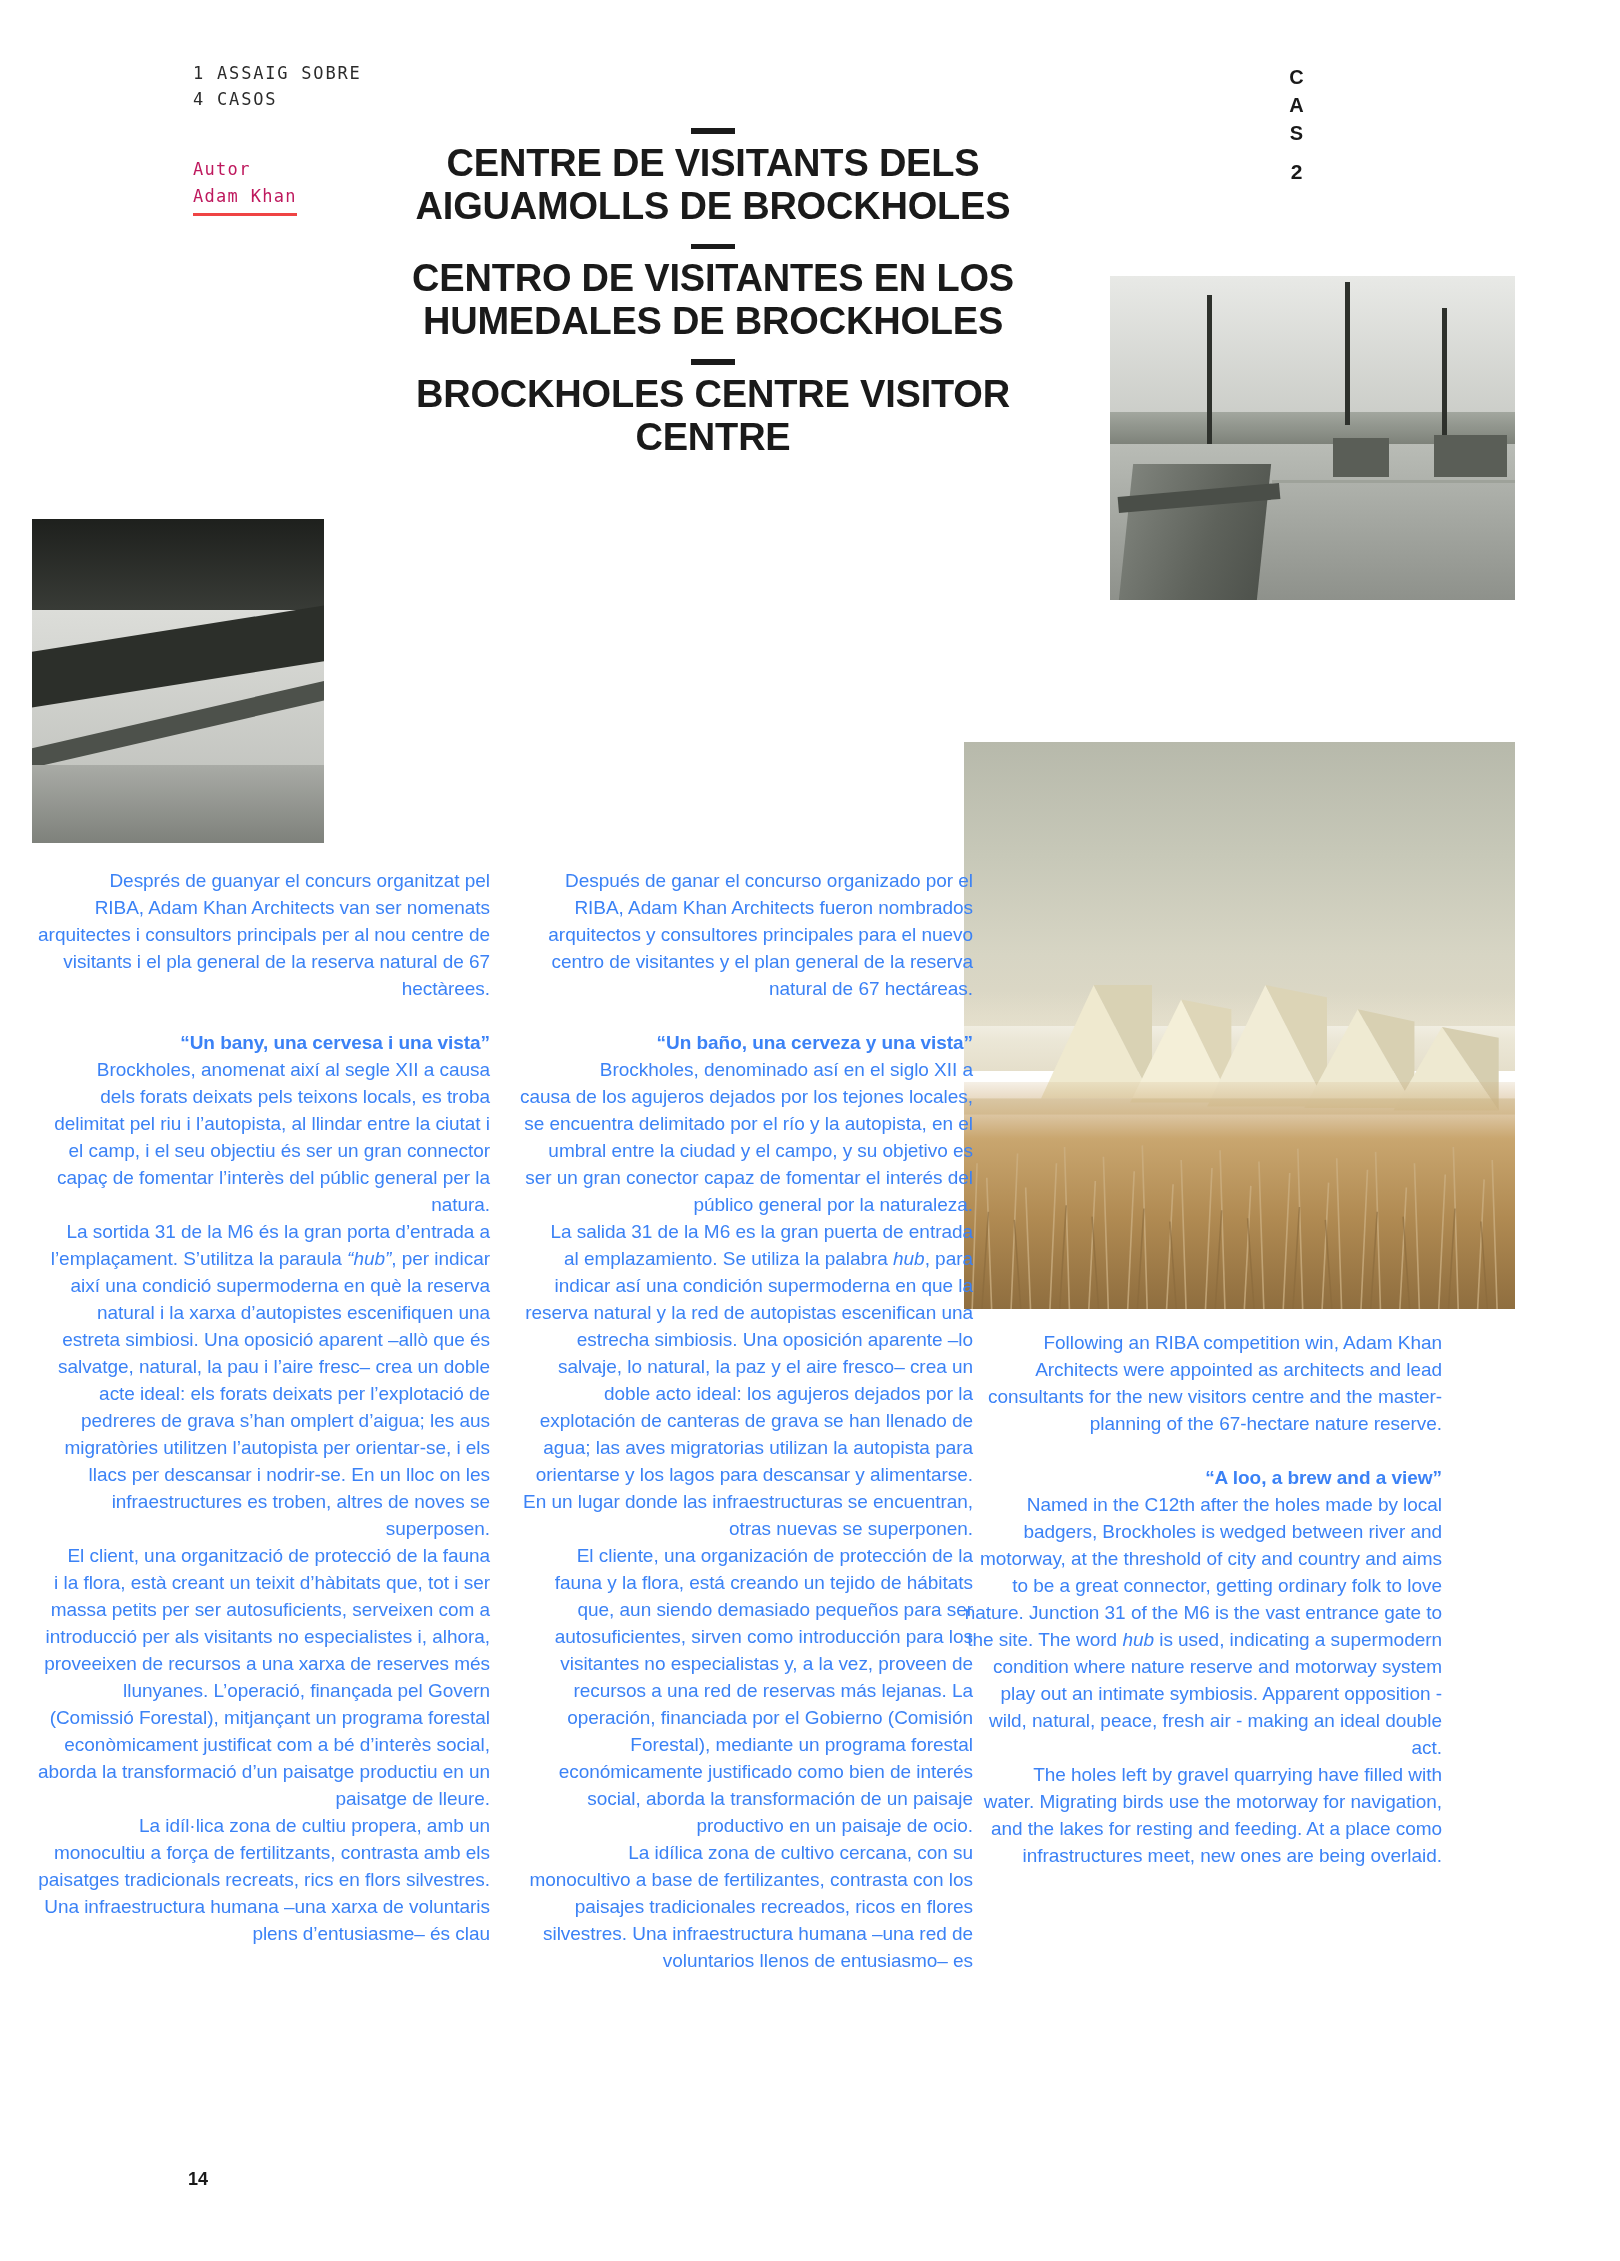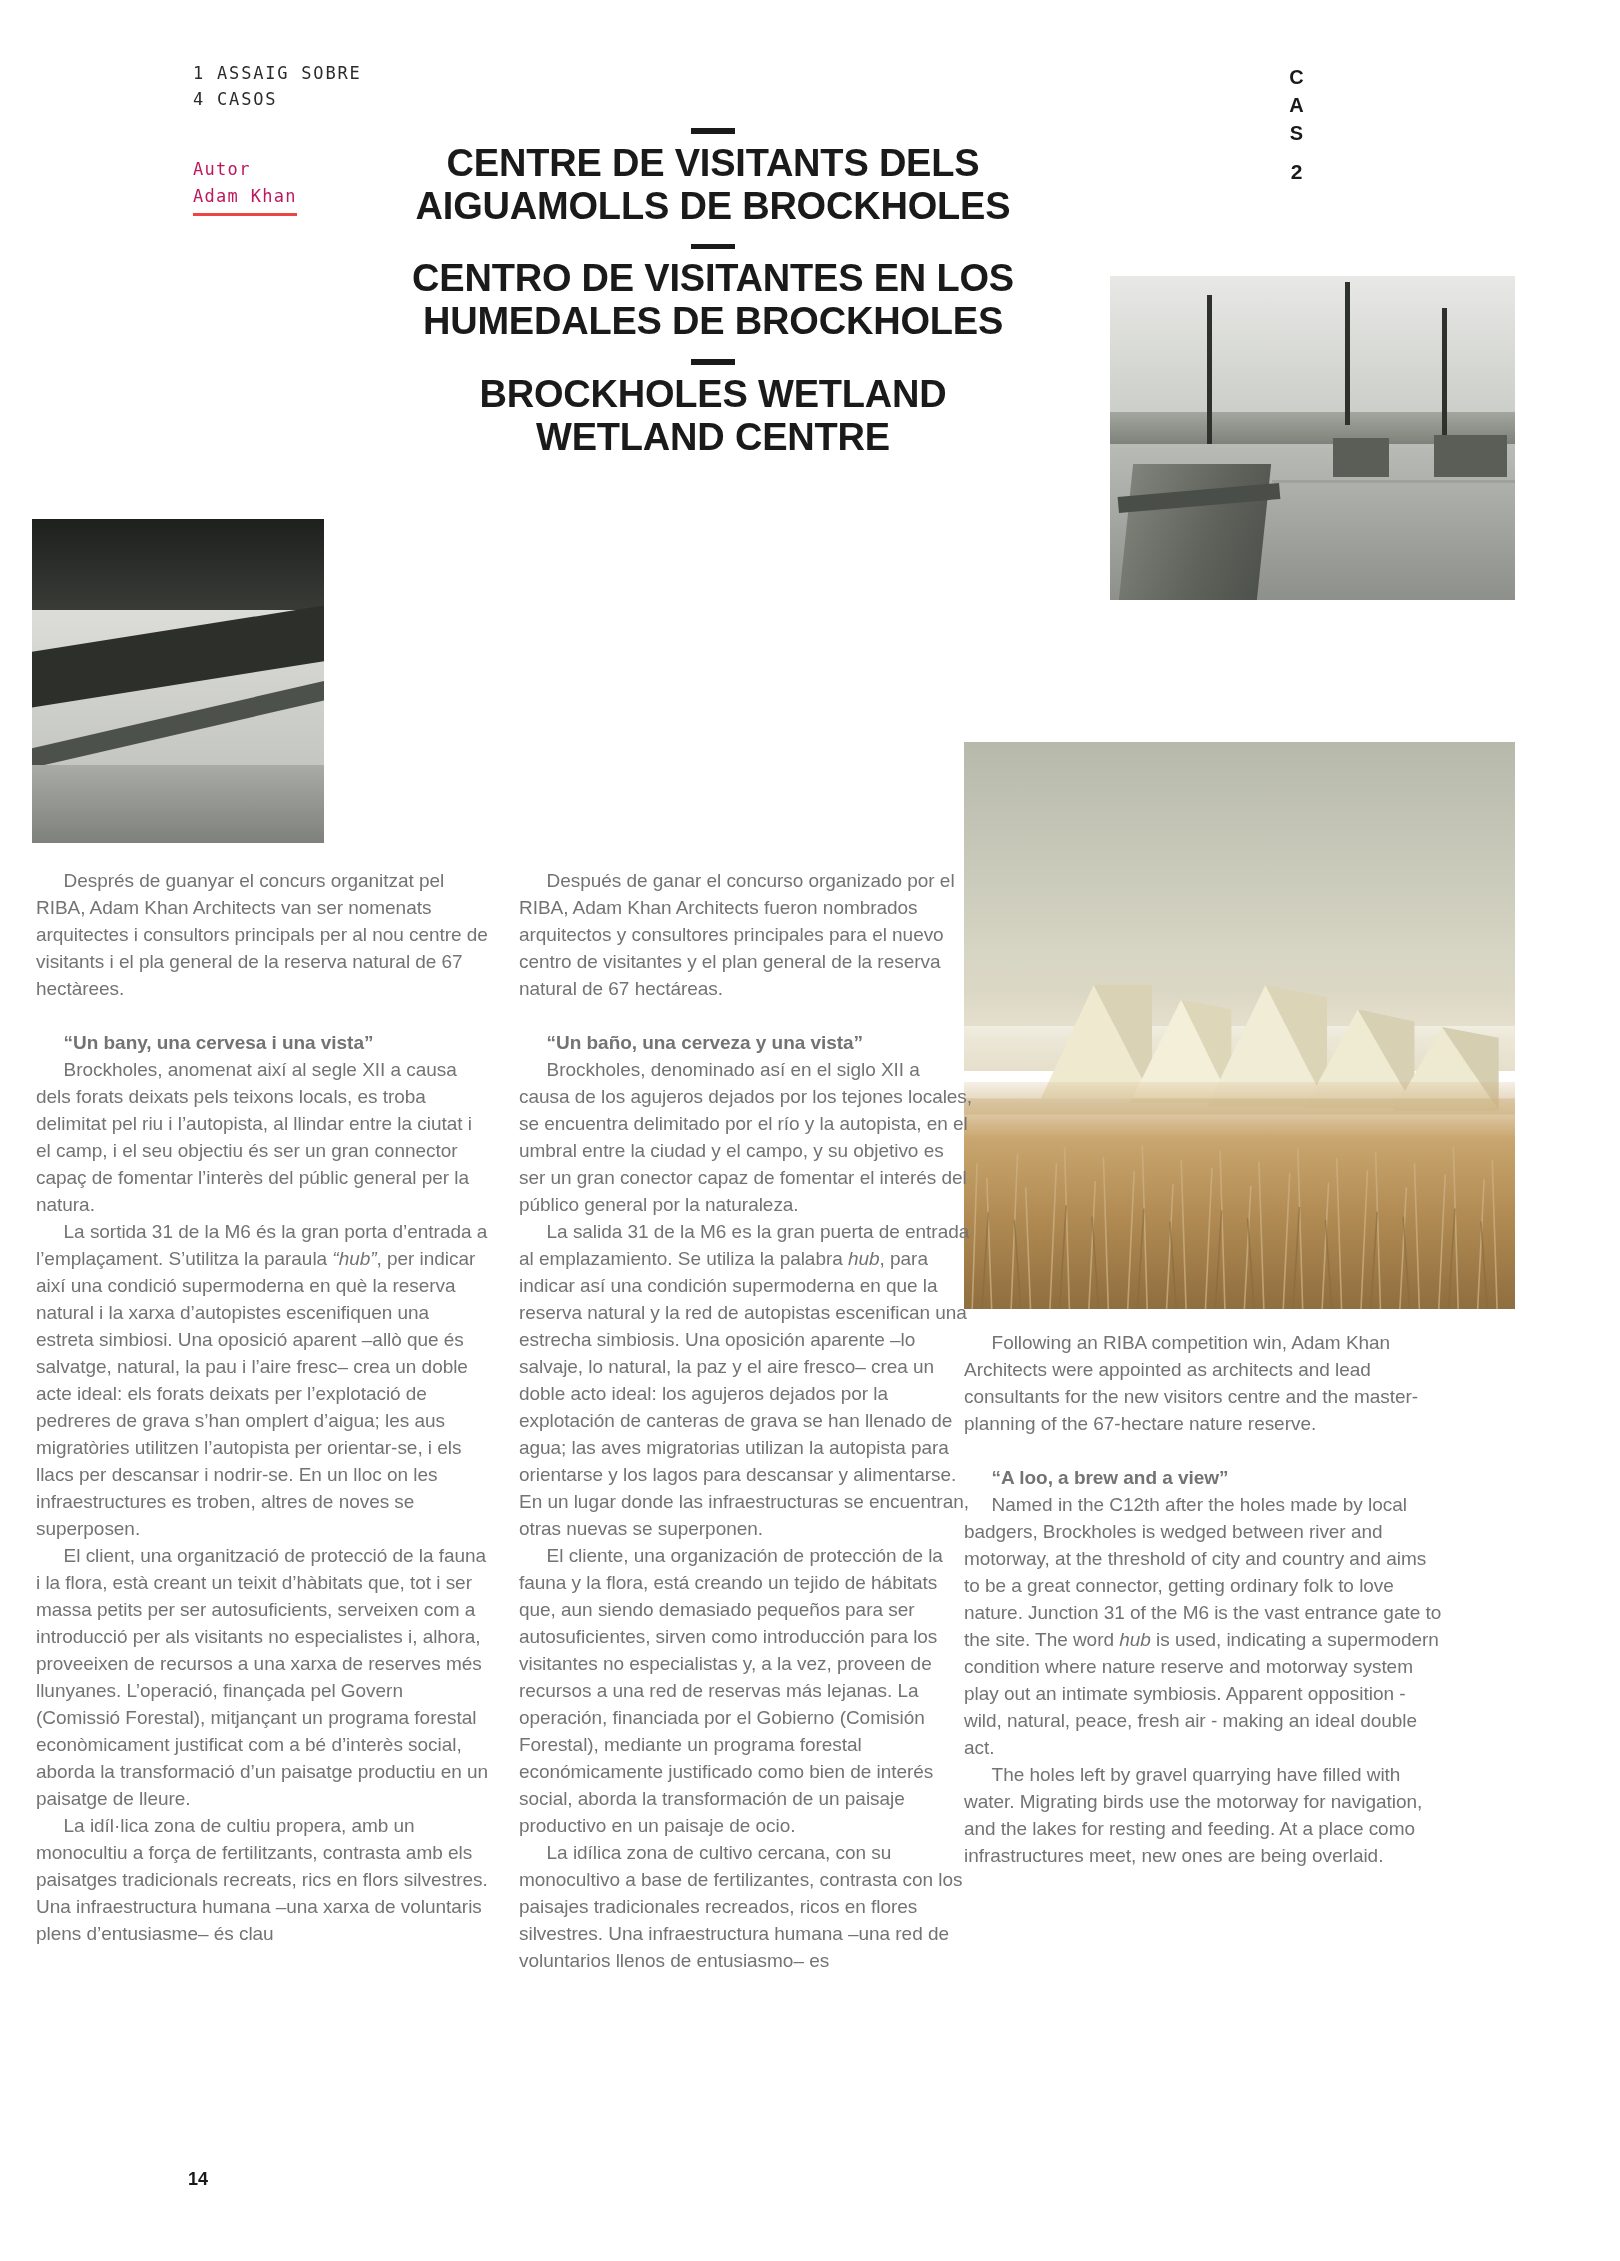--- a/index.html
+++ b/index.html
@@ -158,7 +158,7 @@
     <div class="rule sp"></div>
     <h1 class="title-block t2">CENTRO DE VISITANTES EN LOS HUMEDALES DE BROCKHOLES</h1>
     <div class="rule sp"></div>
-    <h1 class="title-block t3">BROCKHOLES WETLAND WETLAND CENTRE</h1>
+    <h1 class="title-block t3">BROCKHOLES CENTRE VISITOR CENTRE</h1>
   </div>
 
   <div class="photo photo-tr">

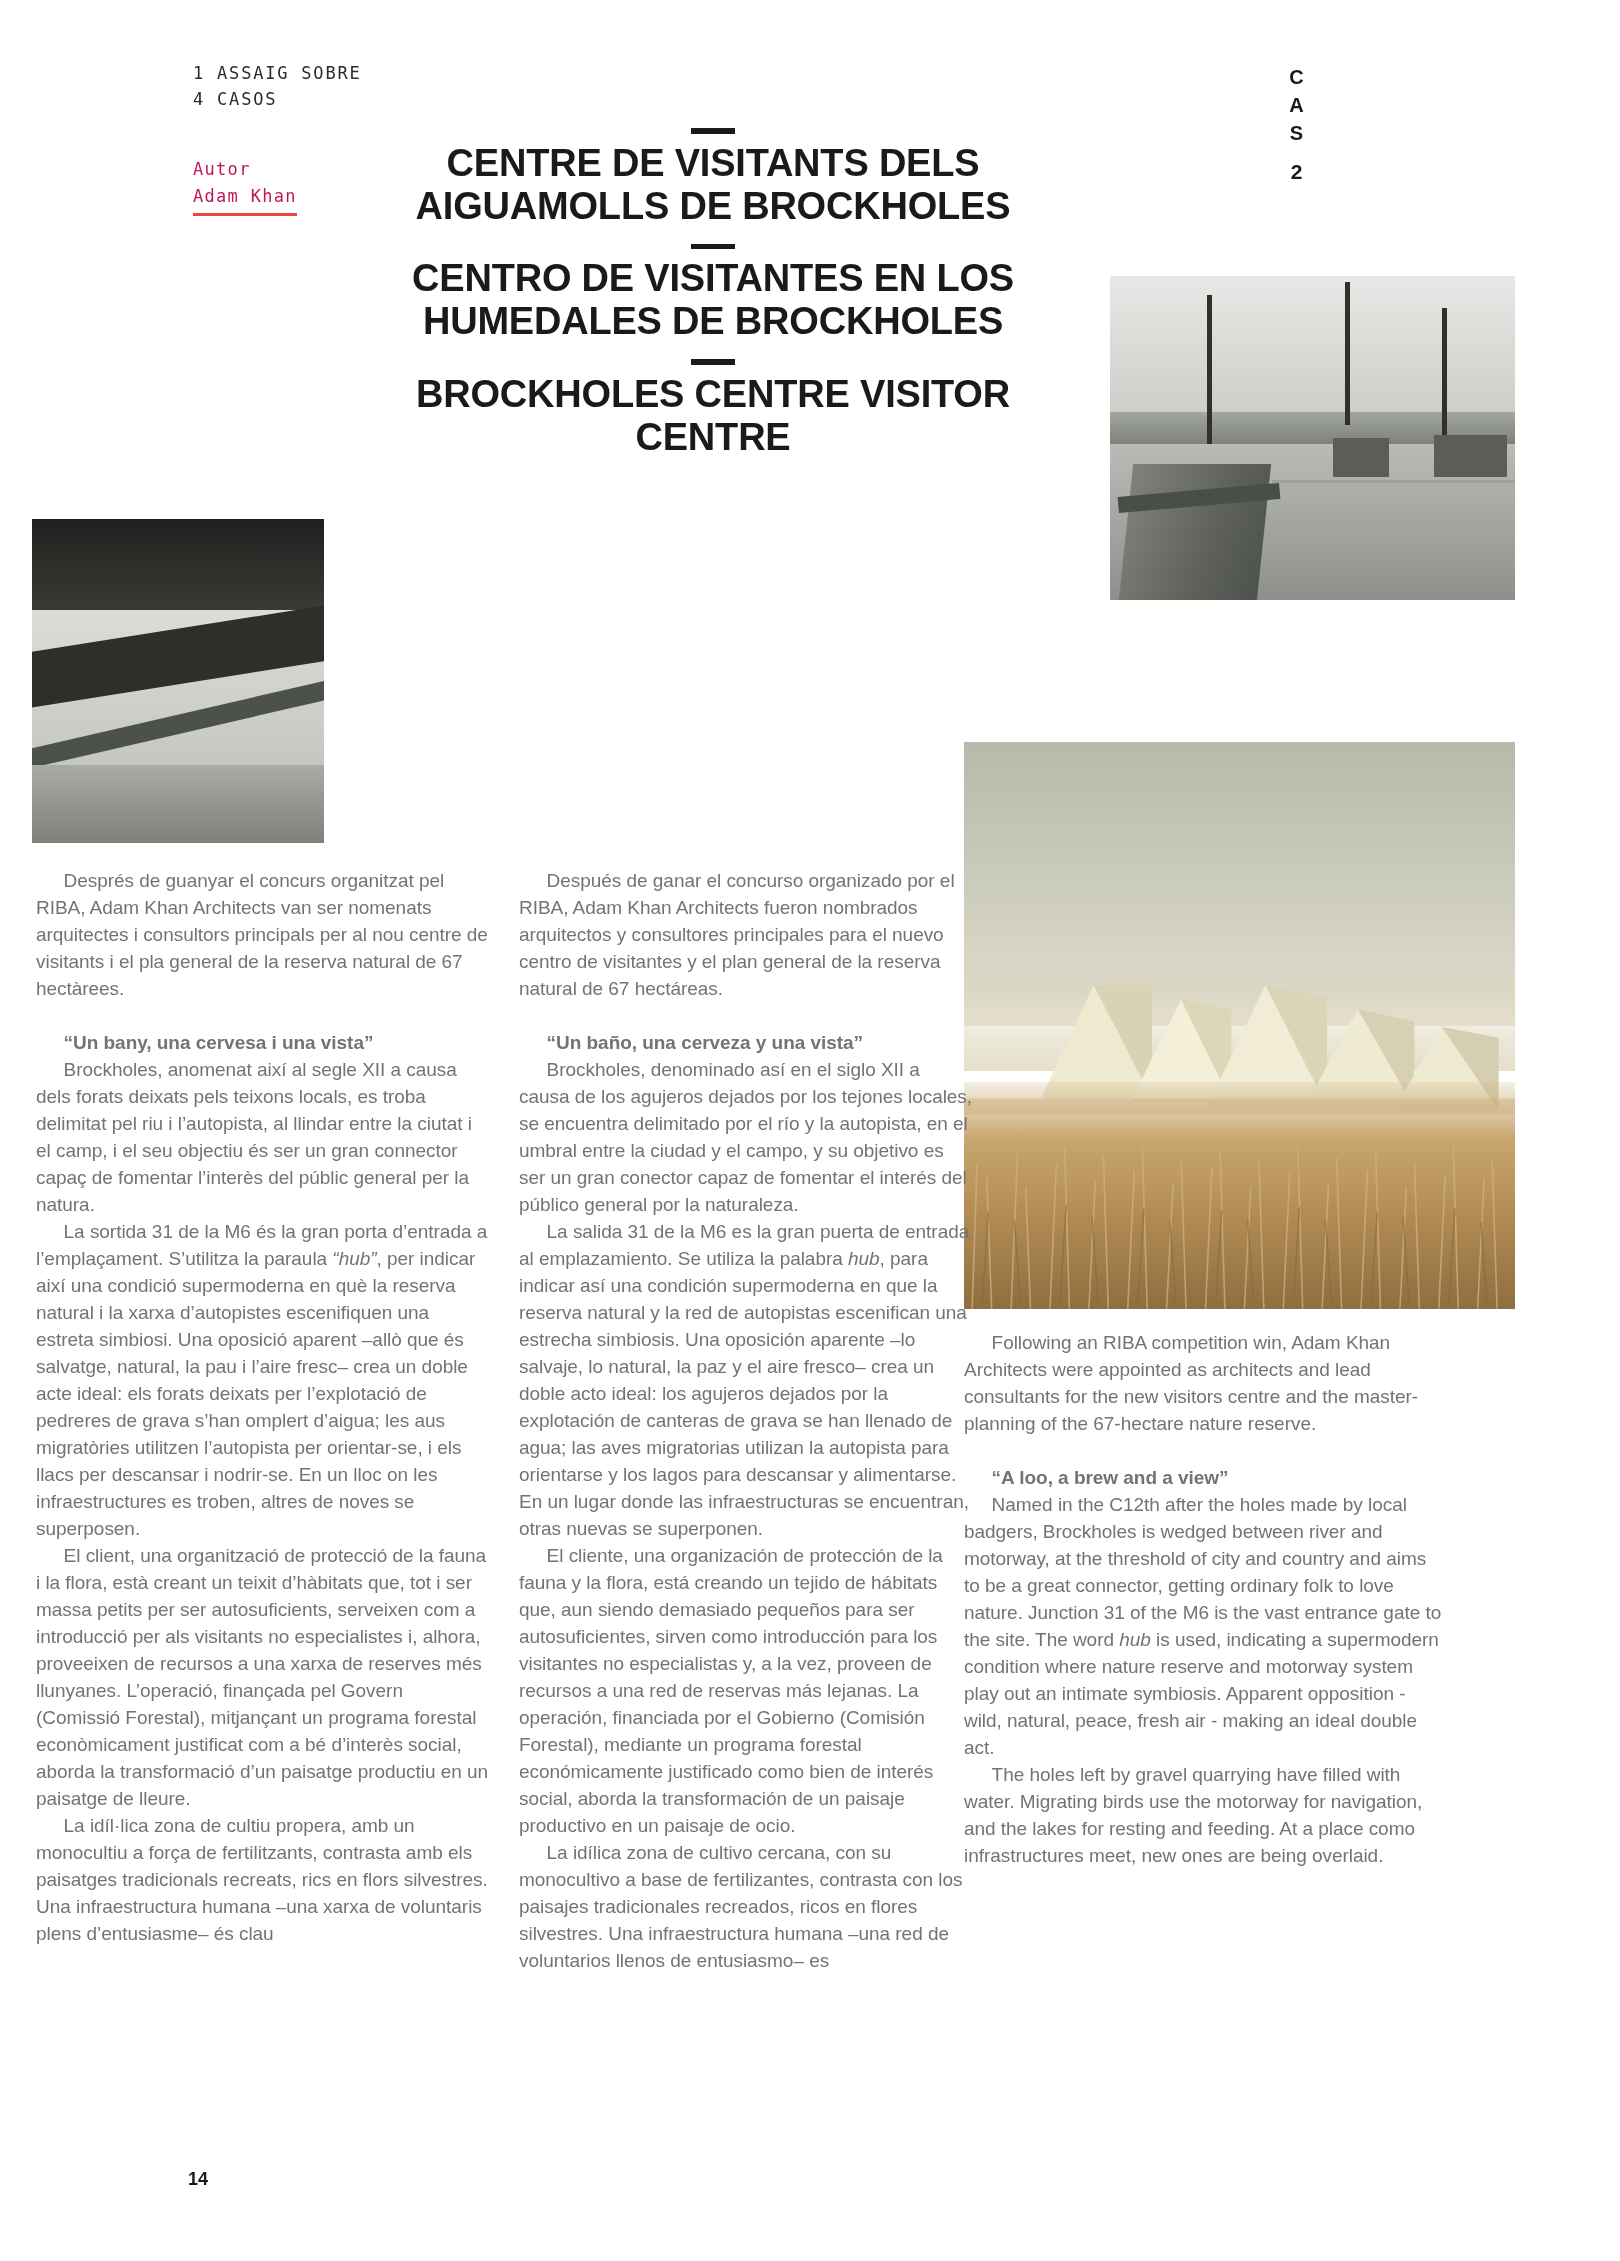--- a/index.html
+++ b/index.html
@@ -107,8 +107,8 @@
     position:absolute;
     font-size:19px;
     line-height:27px;
-    text-align:left;
-    color:#737373;
+    text-align:right;
+    color:#3b82f6;
     letter-spacing:-0.04px;
   }
   .col p{margin:0;}

